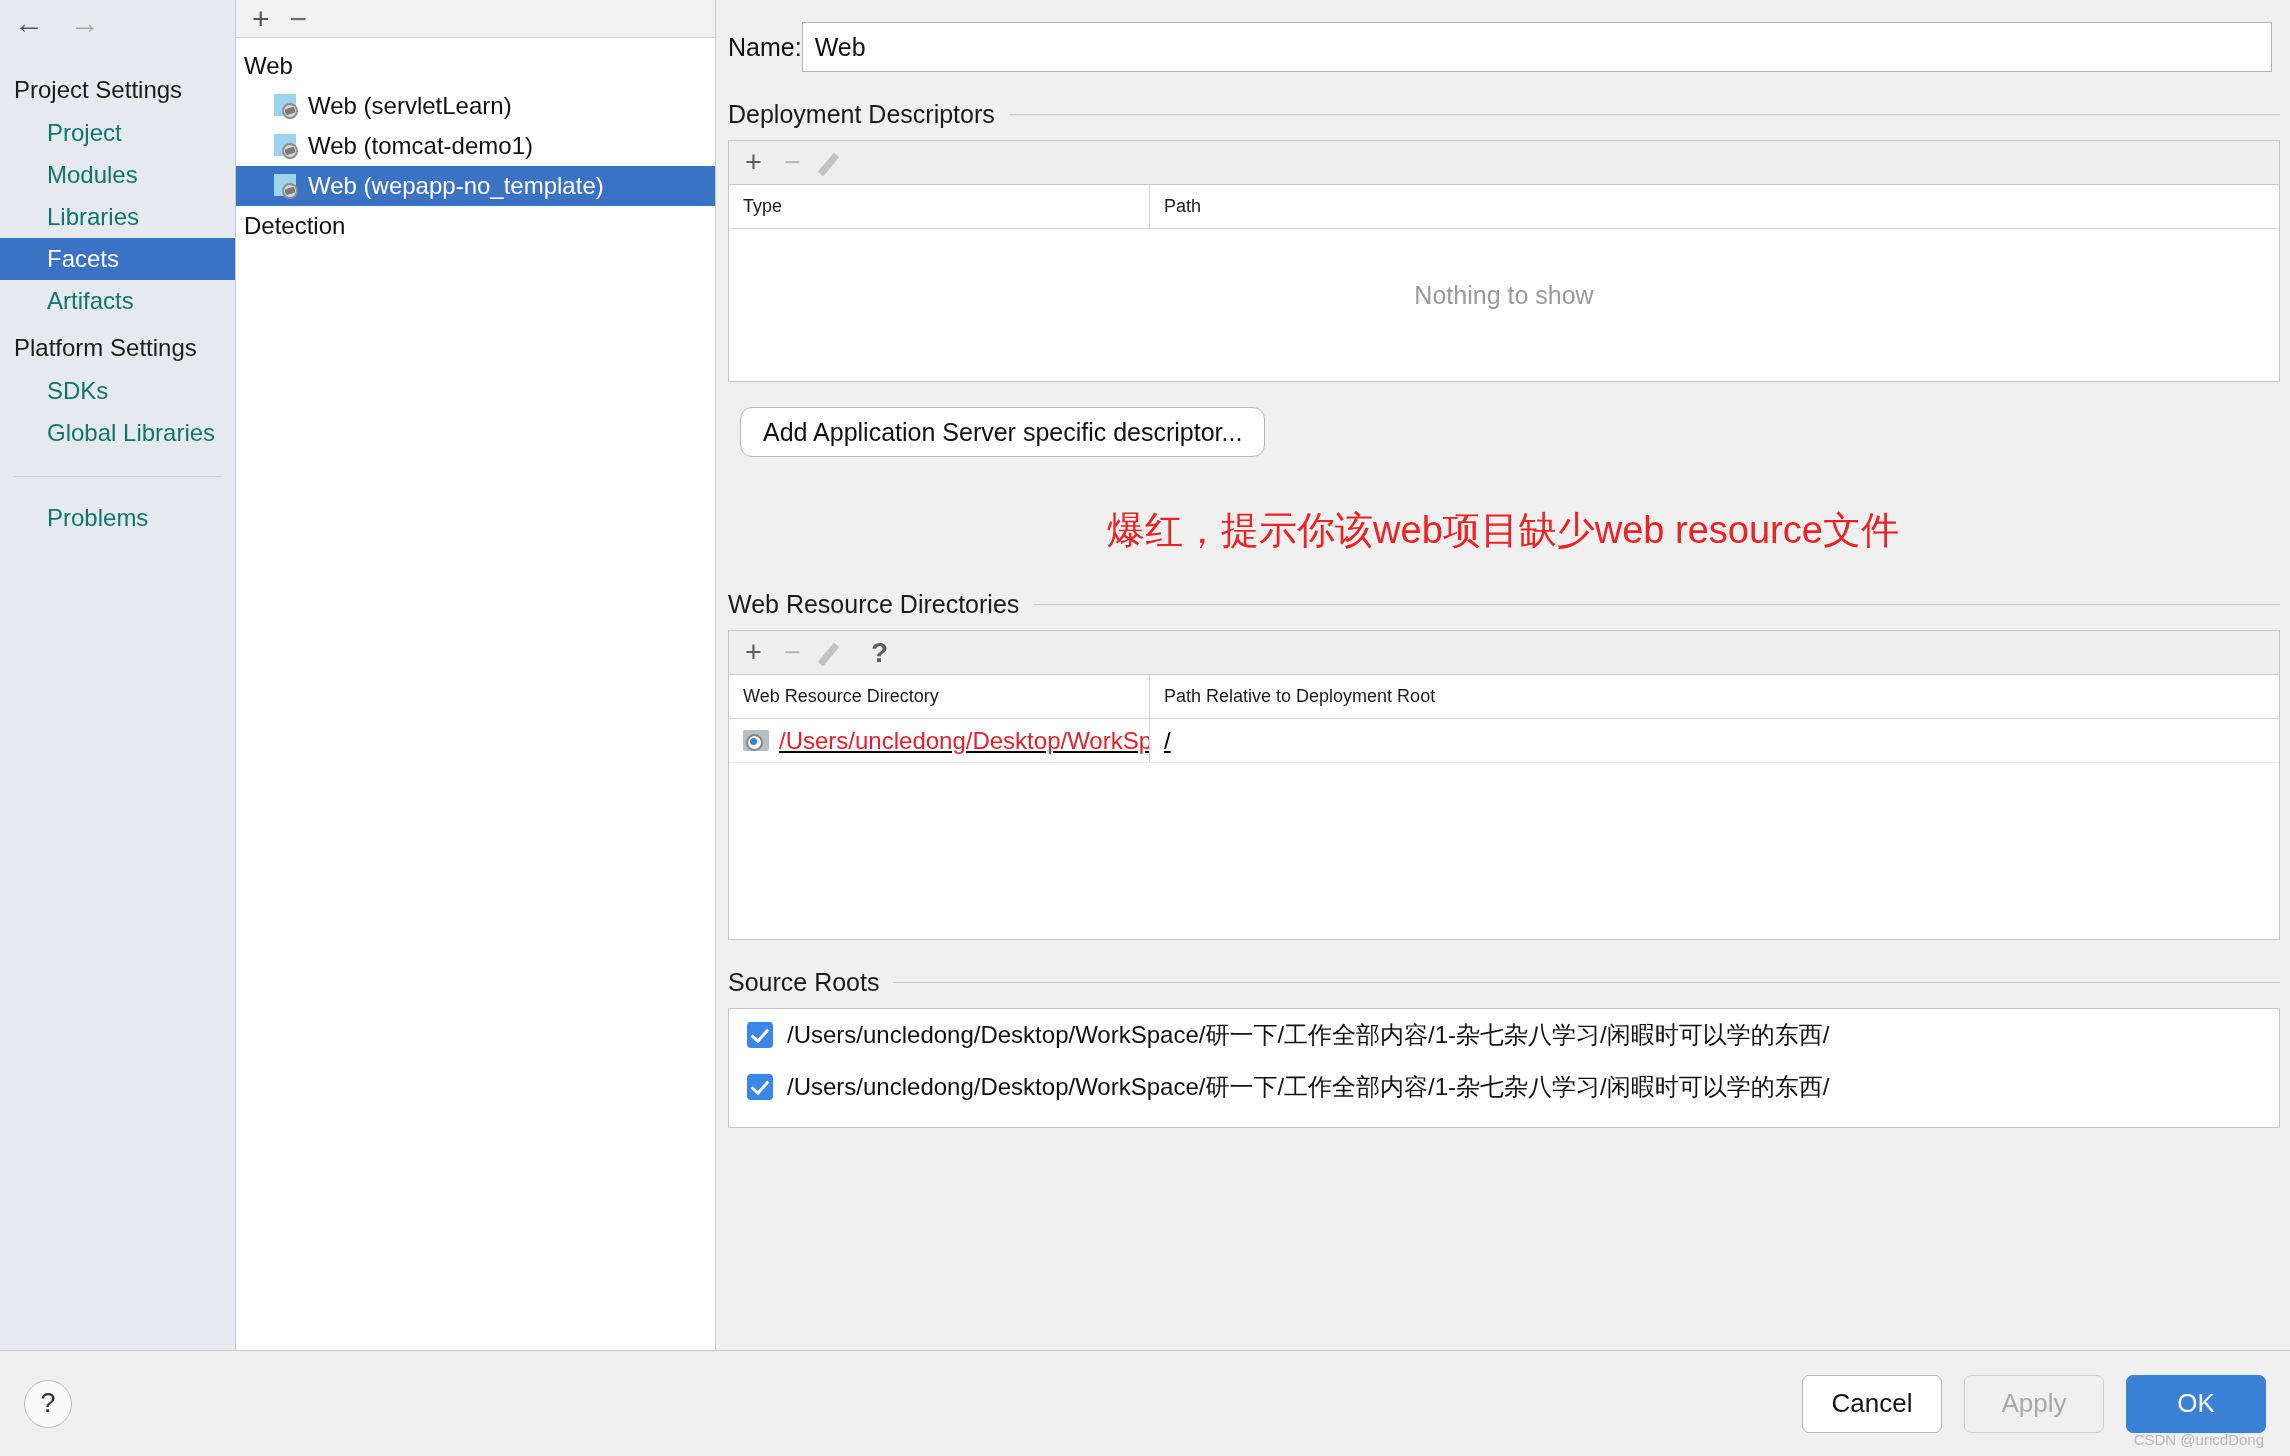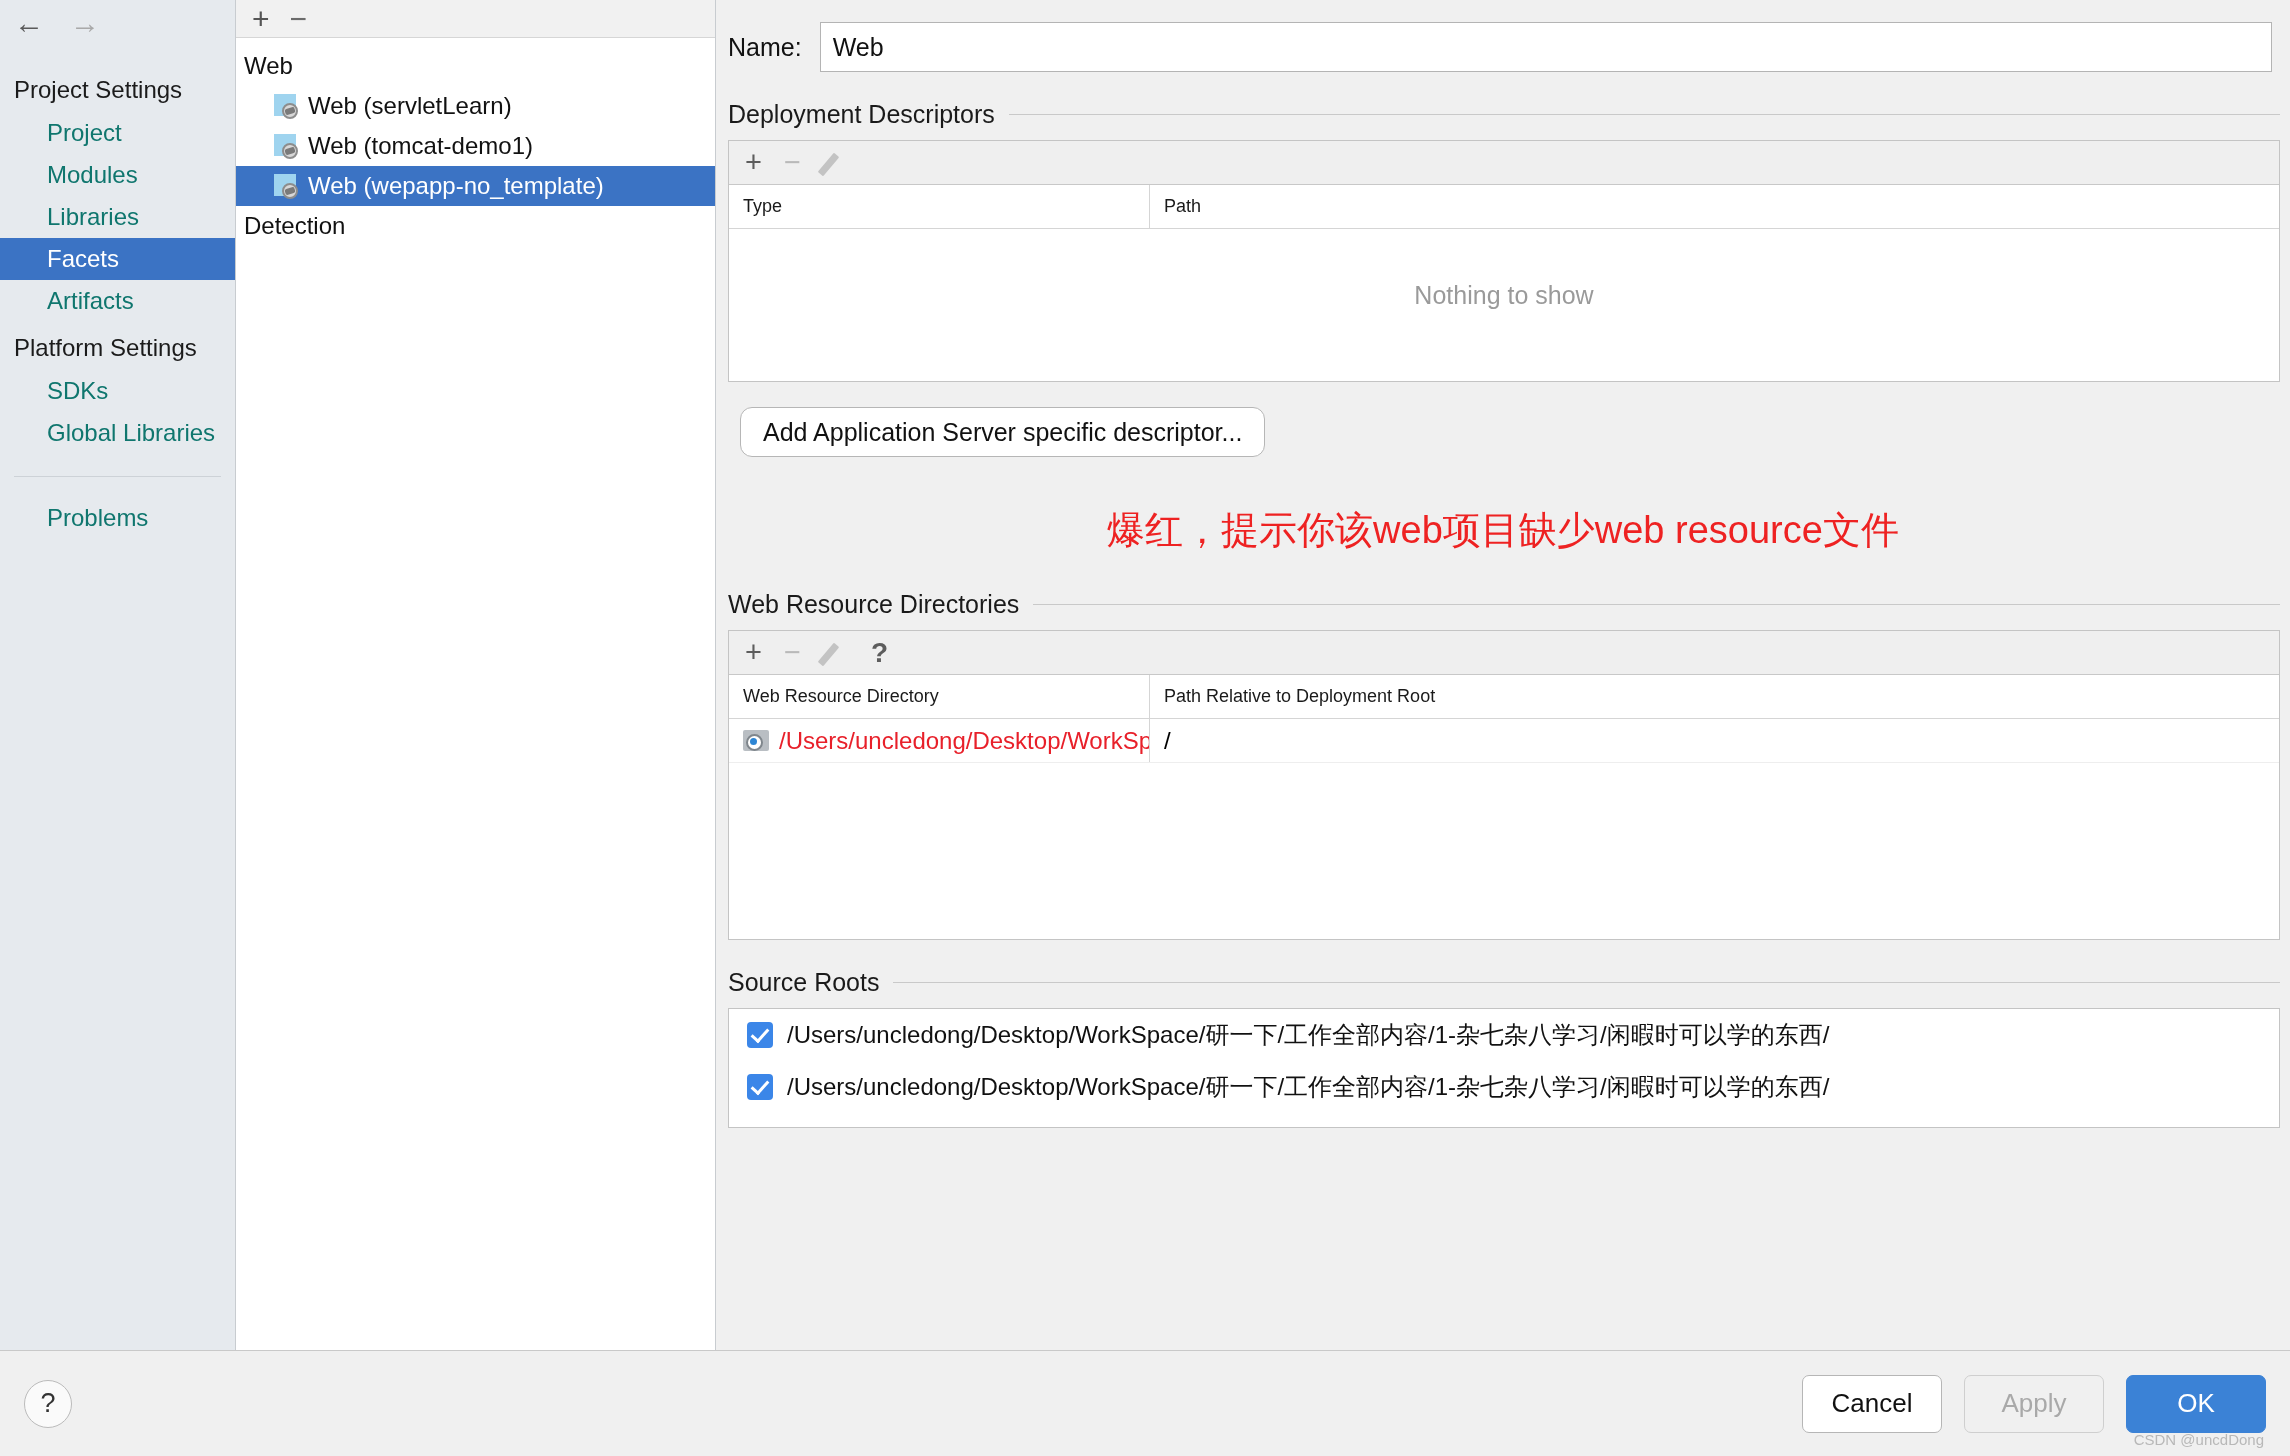--- a/index.html
+++ b/index.html
@@ -124,7 +124,7 @@
     display: flex; flex-direction: column;
   }
   .name-row {
-    display: flex; align-items: center; gap: 18px;
+    display: flex; align-items: center; 
     padding: 0 18px 0 12px; margin-bottom: 28px;
   }
   .name-label { font-size: 25px; color: #111; }

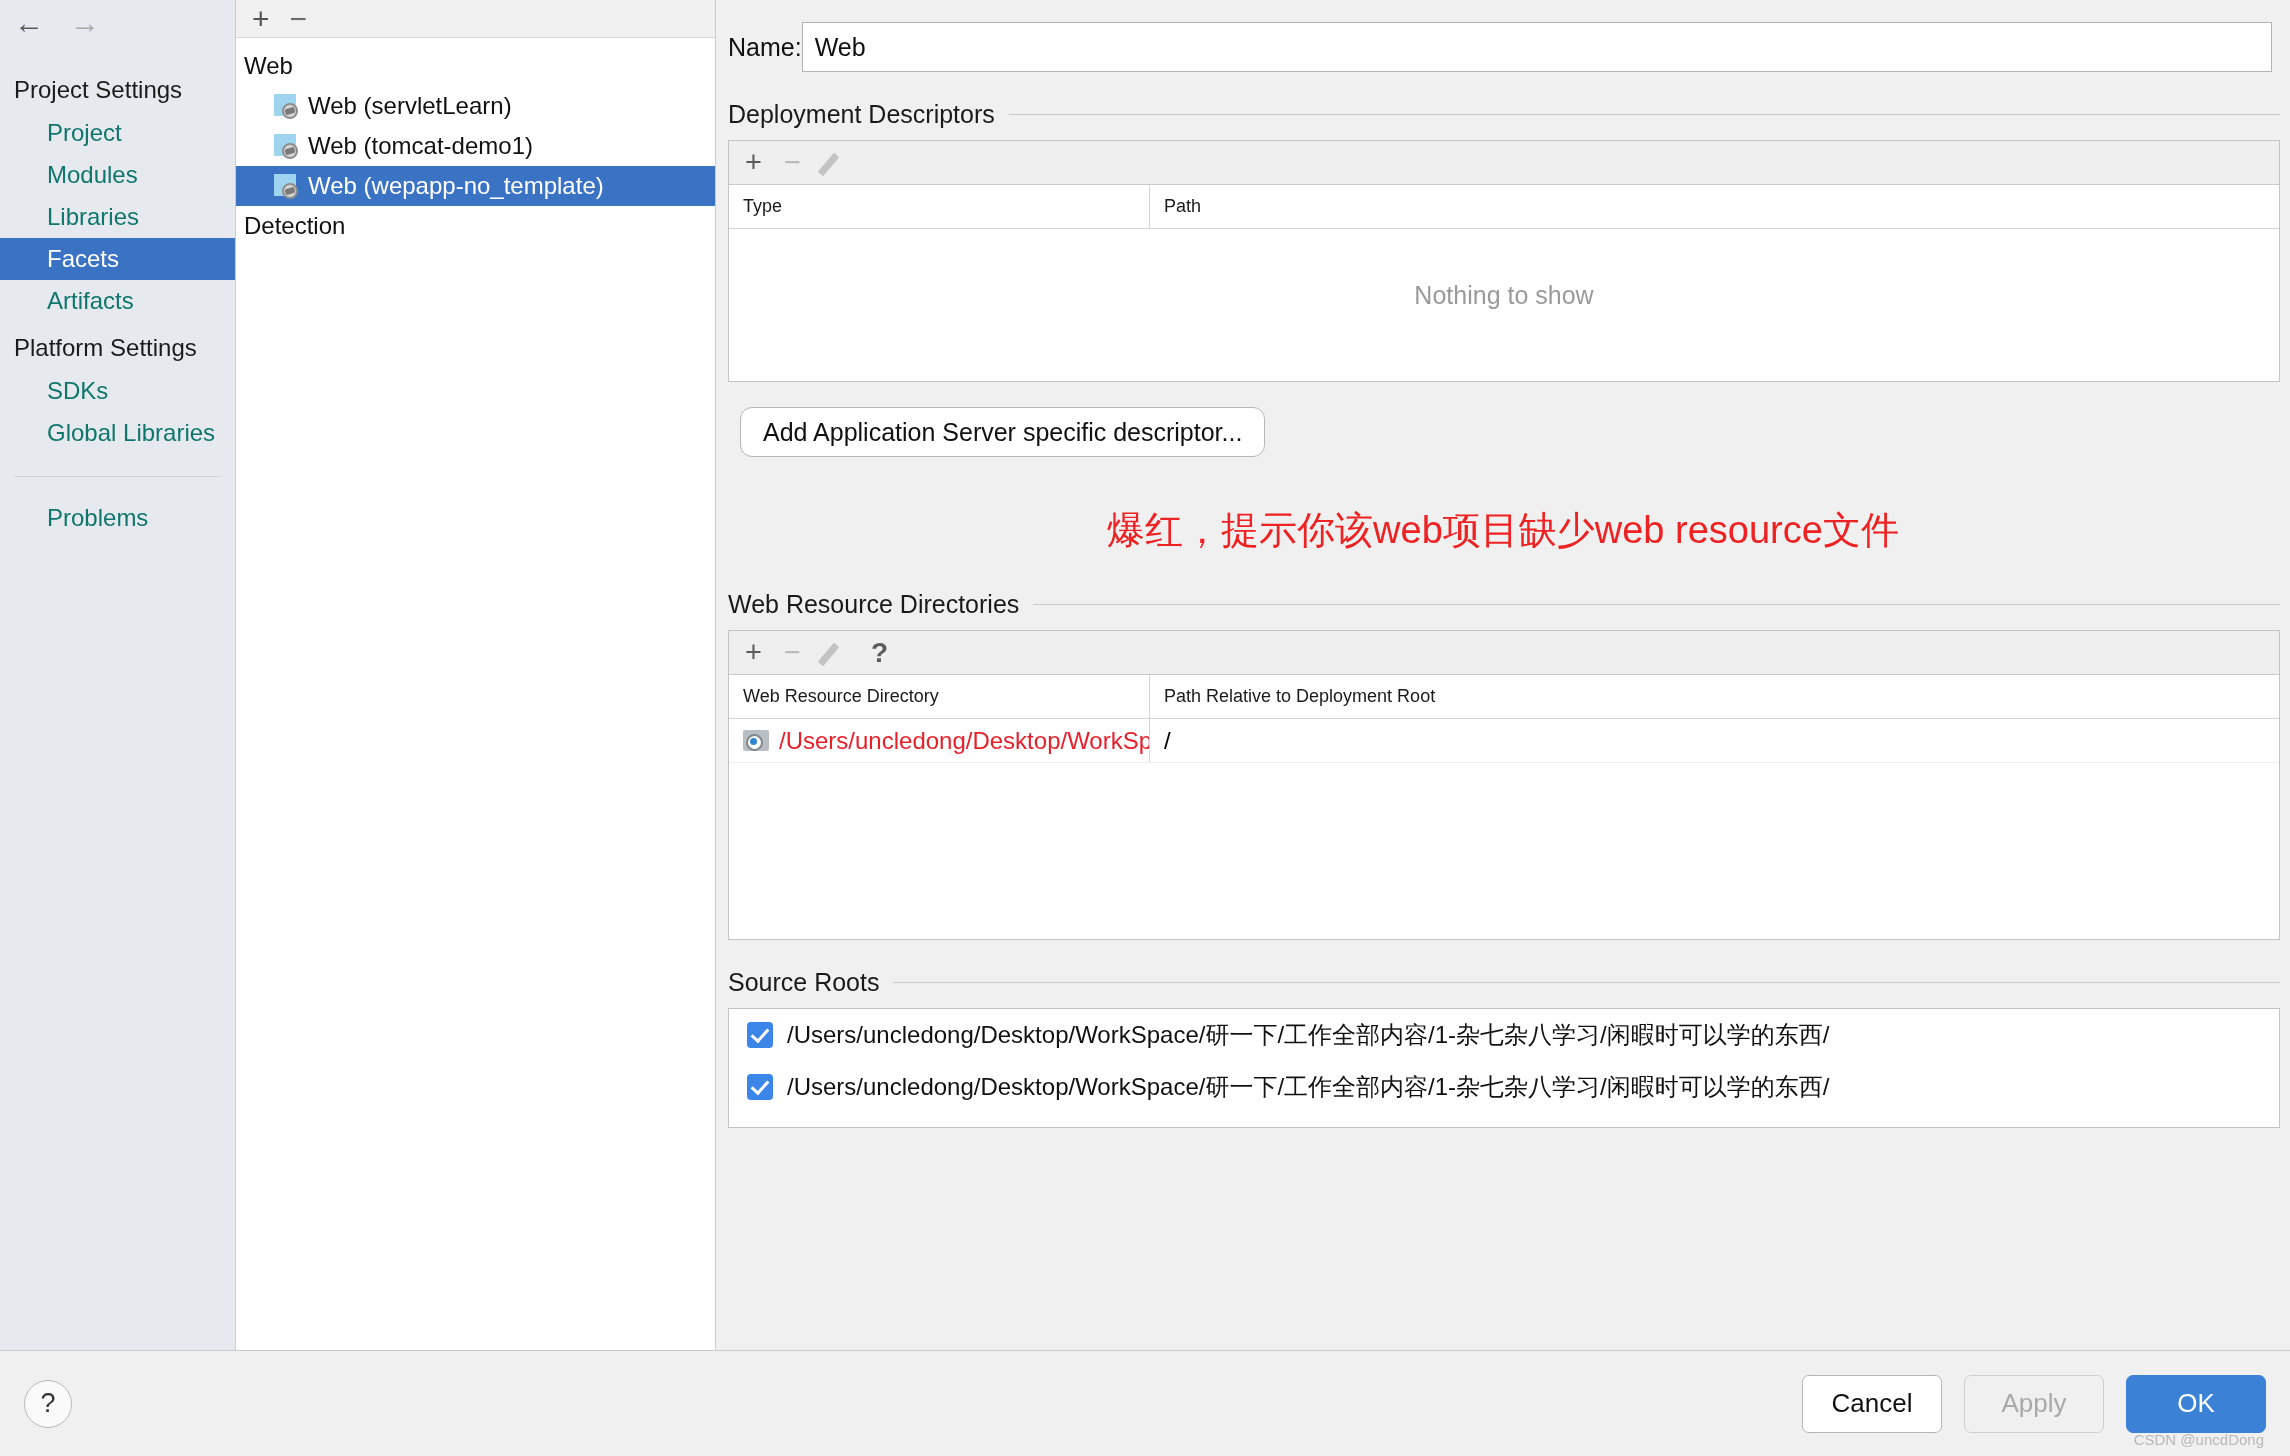--- a/index.html
+++ b/index.html
@@ -174,7 +174,7 @@
   .tbl-head .col { font-size: 18px; color: #1a1a1a; padding-left: 14px; }
   .col-div { width: 1px; align-self: stretch; background: #d5d5d5; }
 
-  .tbl-body { position: relative; background: #ffffff; }
+  .tbl-body { position: relative; background: #ffffff; text-decoration: underline; }
   .empty-msg {
     position: absolute; left: 0; right: 0; top: 52px;
     text-align: center; font-size: 25px; color: #9a9a9a;

